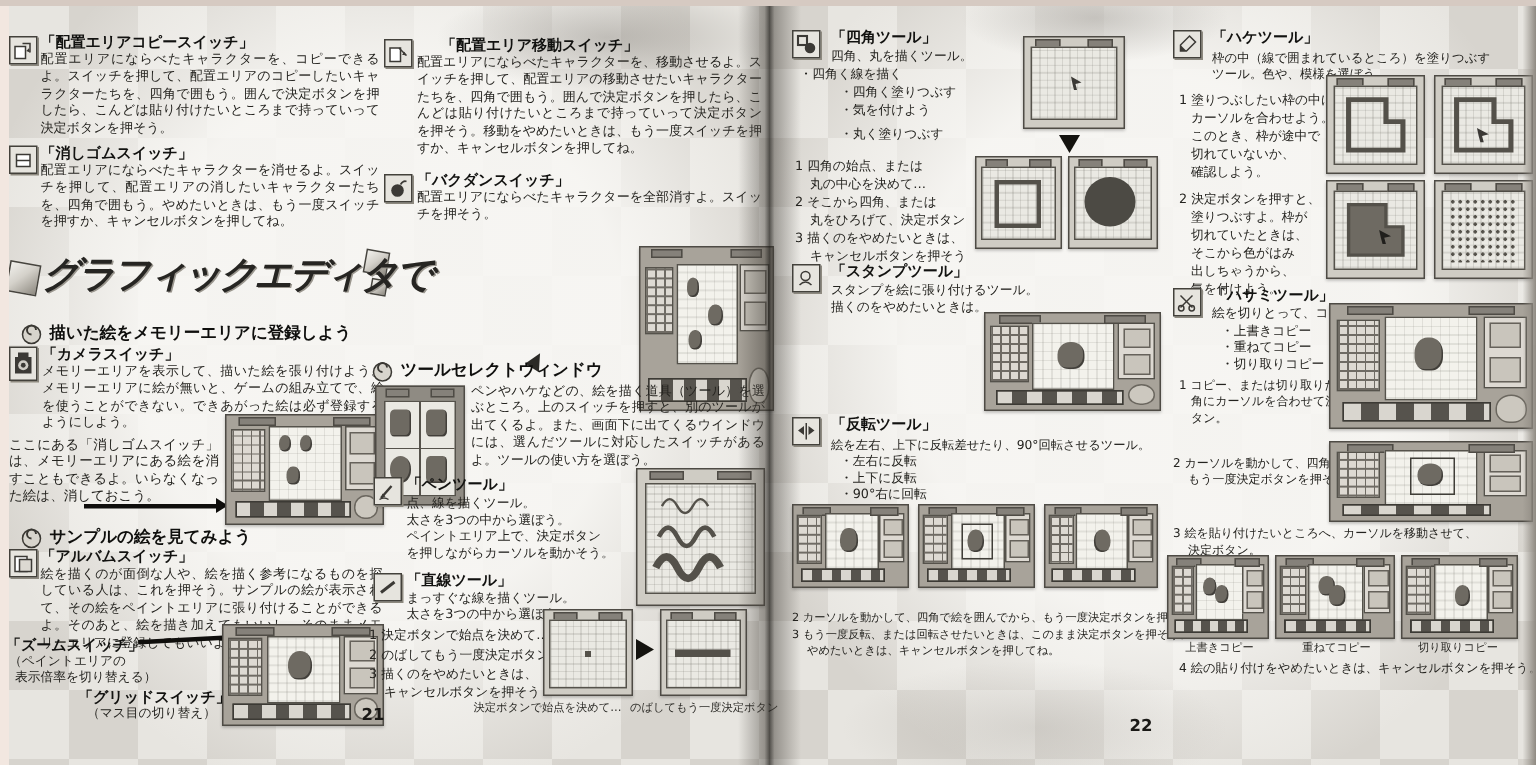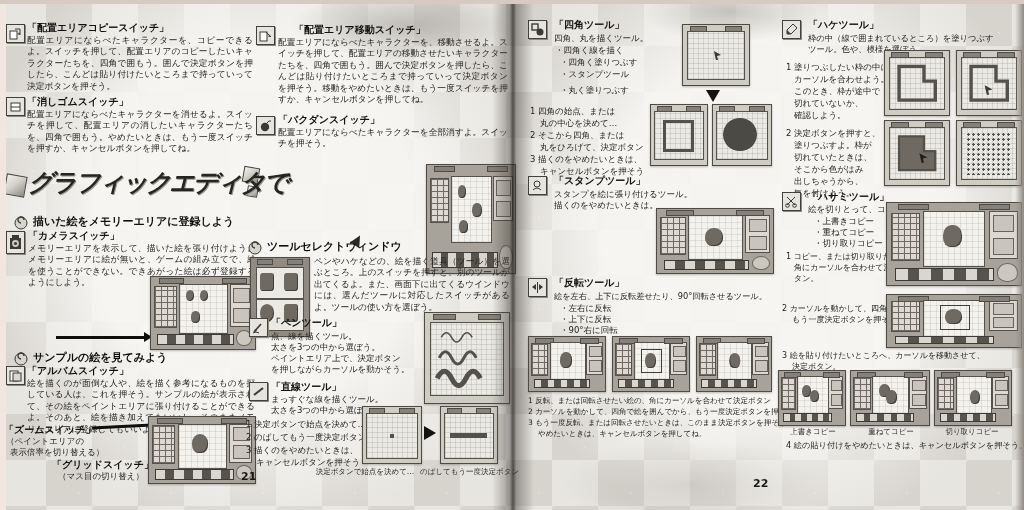--- a/index.html
+++ b/index.html
@@ -275,7 +275,7 @@
   </span>
   <div class="abs t" style="left:554px;top:18px;">「四角ツール」</div>
   <div class="abs s" style="left:554px;top:33px;">四角、丸を描くツール。</div>
-  <div class="abs s" style="left:555px;top:45px;">・四角く線を描く</div>
+  <div class="abs s" style="left:533px;top:45px;">・四角く線を描く</div>
   <div class="abs s" style="left:560px;top:57px;">・四角く塗りつぶす</div>
   <div class="abs s" style="left:560px;top:69px;">・スタンプツール</div>
   <div class="abs s" style="left:560px;top:85px;">・丸く塗りつぶす</div>

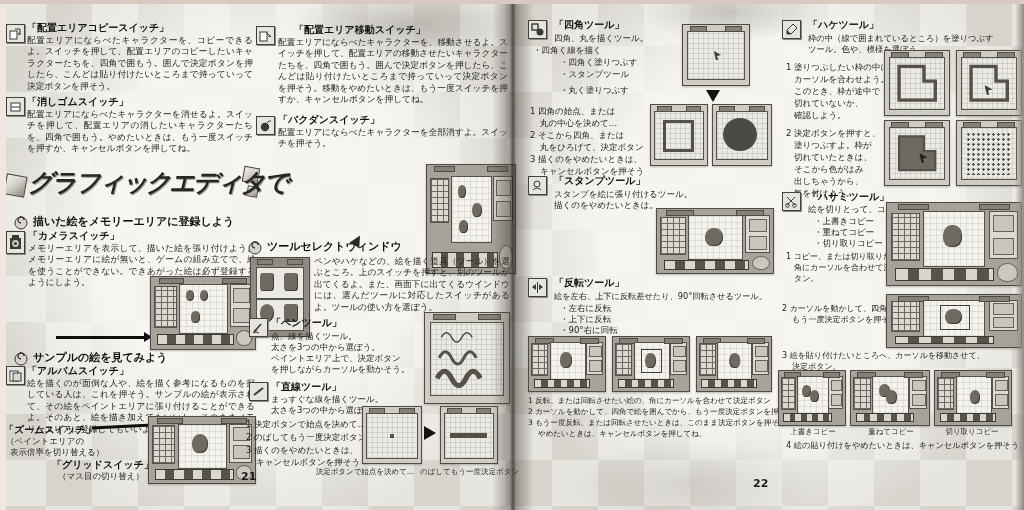--- a/index.html
+++ b/index.html
@@ -277,7 +277,7 @@
   <div class="abs s" style="left:554px;top:33px;">四角、丸を描くツール。</div>
   <div class="abs s" style="left:533px;top:45px;">・四角く線を描く</div>
   <div class="abs s" style="left:560px;top:57px;">・四角く塗りつぶす</div>
-  <div class="abs s" style="left:560px;top:69px;">・スタンプツール</div>
+  <div class="abs s" style="left:560px;top:69px;">・気を付けよう</div>
   <div class="abs s" style="left:560px;top:85px;">・丸く塗りつぶす</div>
   <div class="panel" style="left:682px;top:24px;width:66px;height:60px;">
     <div class="grid">

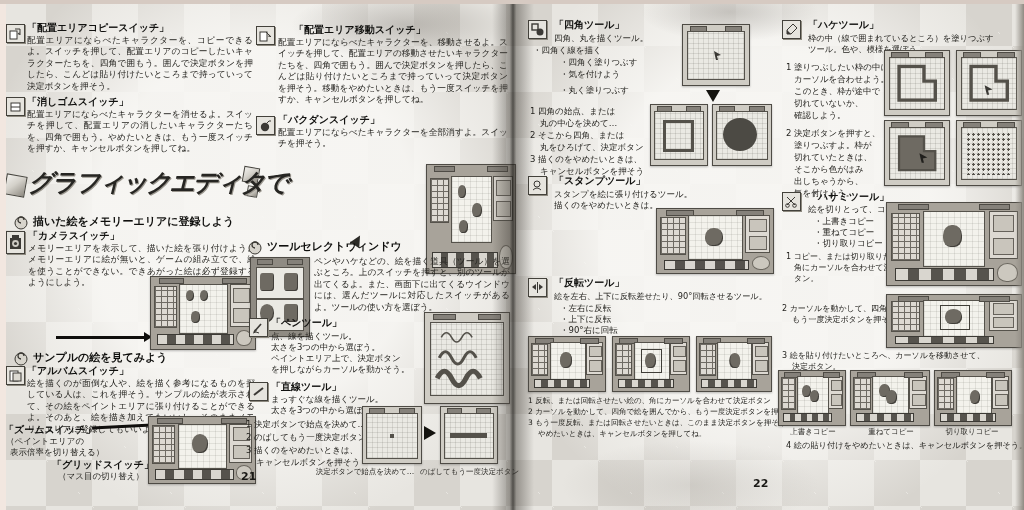--- a/index.html
+++ b/index.html
@@ -115,6 +115,7 @@
   <div class="abs t" style="left:28px;top:229px;">「カメラスイッチ」</div>
   <div class="abs b" style="left:28px;top:243px;width:228px;">メモリーエリアを表示して、描いた絵を張り付けよう。メモリーエリアに絵が無いと、ゲームの組み立てで、絵を使うことができない。できあがった絵は必ず登録するようにしよう。</div>
 
+  <div class="abs b" style="left:6px;top:292px;width:140px;font-size:9px;">ここにある「消しゴムスイッチ」は、メモリーエリアにある絵を消すこともできるよ。いらなくなった絵は、消しておこう。</div>
   <div class="bar" style="left:56px;top:336px;width:88px;"></div>
   <div class="ah-r" style="left:144px;top:332px;"></div>
   <div class="shot" style="left:150px;top:276px;width:104px;height:72px;">

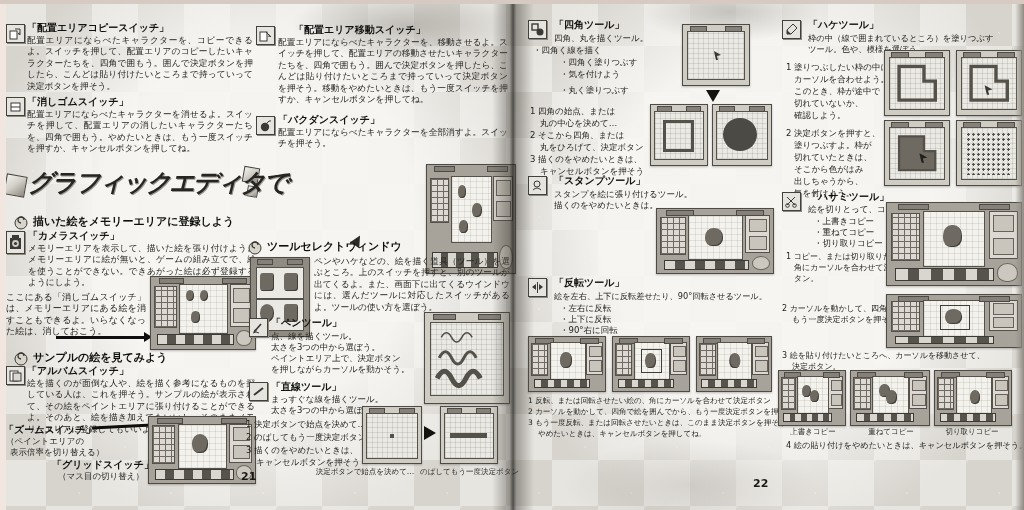--- a/index.html
+++ b/index.html
@@ -361,7 +361,6 @@
     <div class="side"></div>
     <div class="bbar"></div>
   </div>
-  <div class="abs s7" style="left:528px;top:396px;">1 反転、または回転させたい絵の、角にカーソルを合わせて決定ボタン</div>
   <div class="abs s7" style="left:528px;top:407px;">2 カーソルを動かして、四角で絵を囲んでから、もう一度決定ボタンを押そう。</div>
   <div class="abs s7" style="left:528px;top:418px;">3 もう一度反転、または回転させたいときは、このまま決定ボタンを押そう。</div>
   <div class="abs s7" style="left:538px;top:429px;">やめたいときは、キャンセルボタンを押してね。</div>

